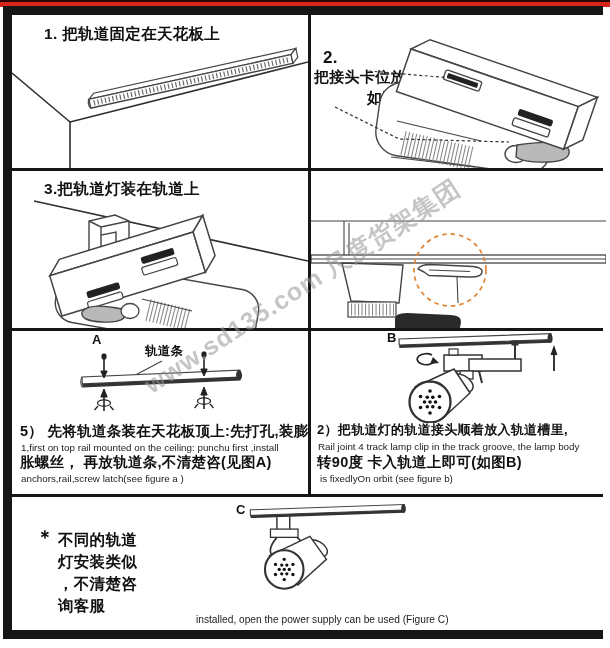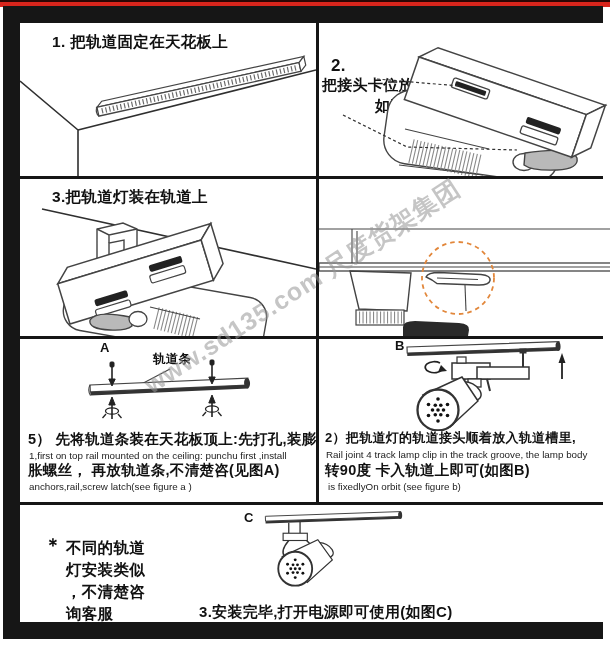--- a/index.html
+++ b/index.html
@@ -11,7 +11,7 @@
   .frame{
     position:absolute;left:3px;top:6px;width:600px;height:633px;background:#161616;
     display:grid;grid-template-columns:296px 295px;grid-template-rows:153px 157px 163px 1fr;
-    gap:3px;padding:17px;box-sizing:border-box;
+    gap:3px;padding:9px;box-sizing:border-box;
   }
   .panel{background:#fff;position:relative;overflow:hidden}
   .p-wide{grid-column:1 / -1}

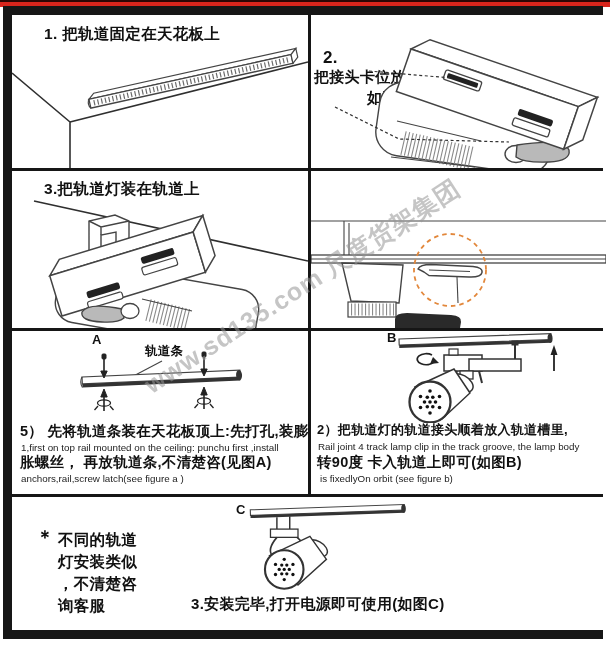--- a/index.html
+++ b/index.html
@@ -261,7 +261,6 @@
         </g>
       </g>
     </svg>
-    <span class="t cn" style="left:179px;top:98px;font-size:15px">3.安装完毕,打开电源即可使用(如图C)</span>
   </section>
 
 </div>

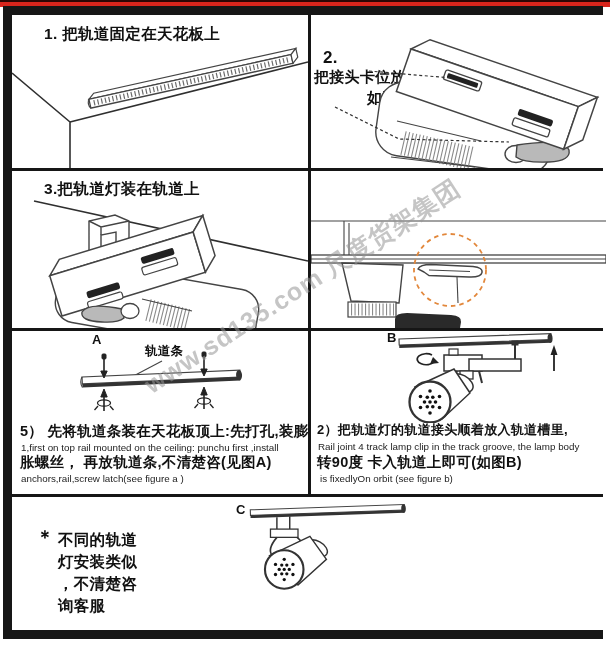--- a/index.html
+++ b/index.html
@@ -261,6 +261,7 @@
         </g>
       </g>
     </svg>
+    <span class="t en" style="left:184px;top:117px;font-size:10.2px">installed, open the power supply can be used (Figure C)</span>
   </section>
 
 </div>

